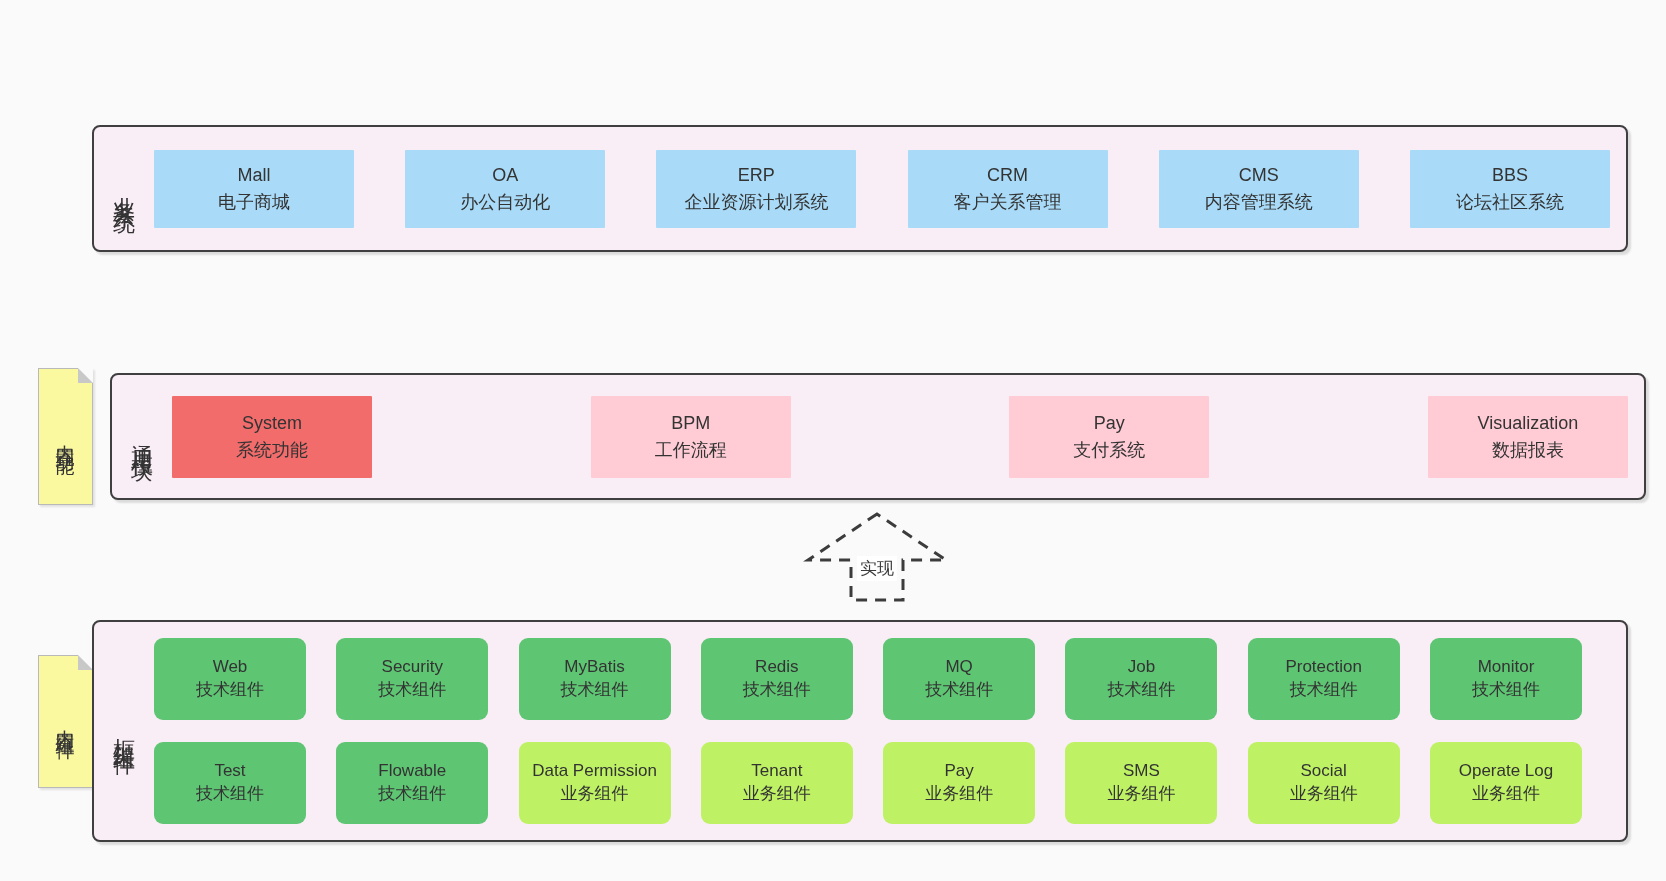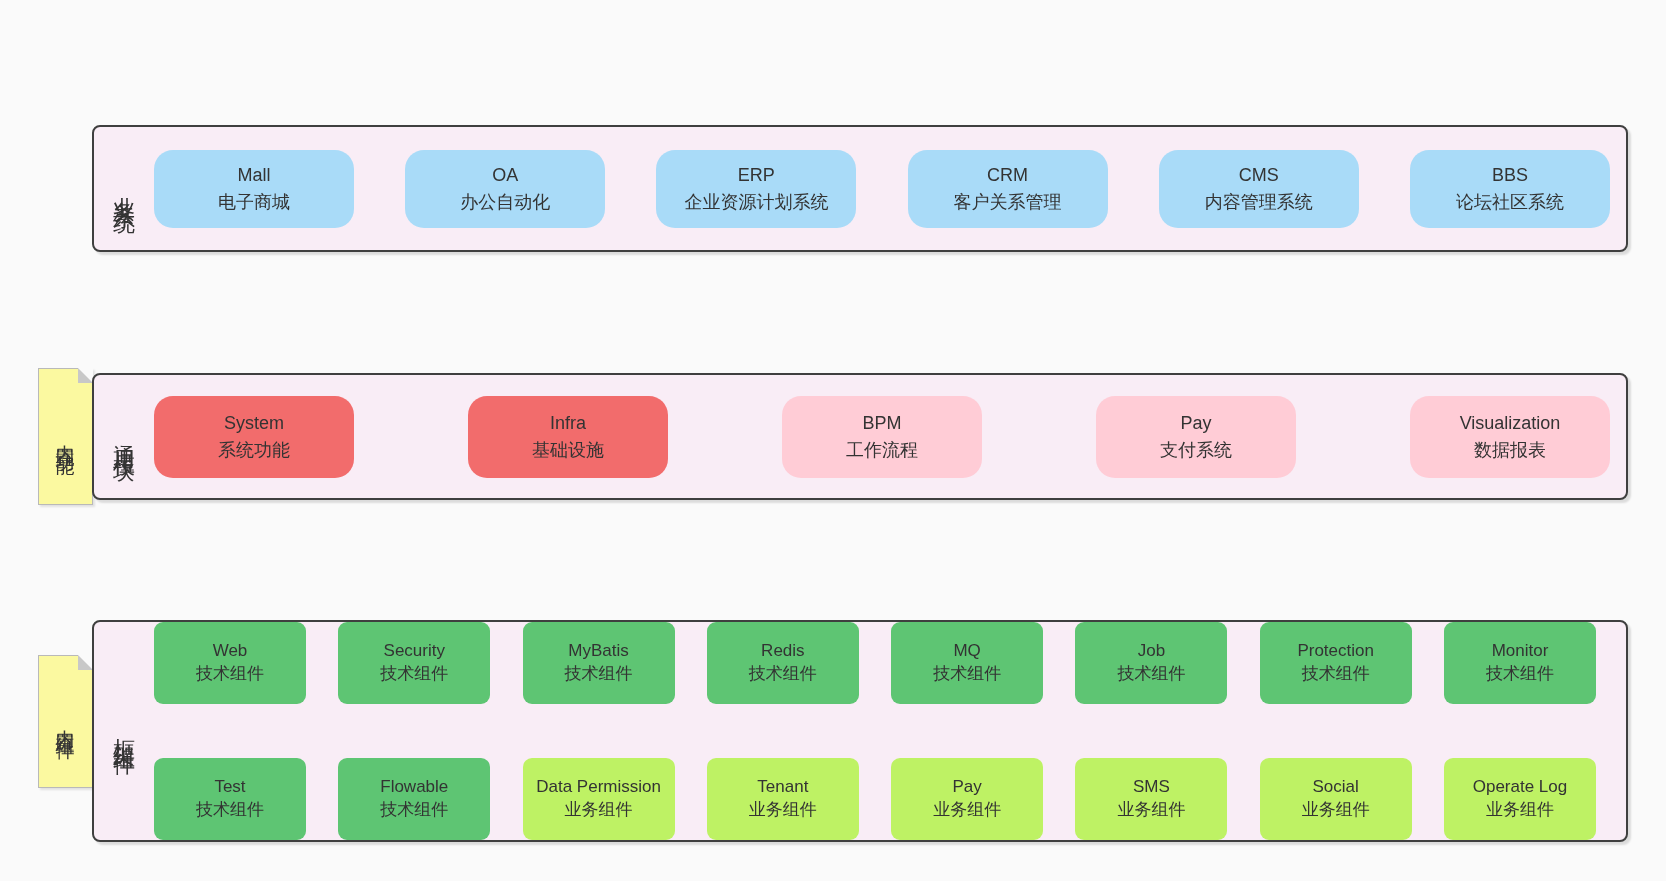--- a/index.html
+++ b/index.html
@@ -24,7 +24,7 @@
 
   .boxes{flex:1;display:flex;align-items:center;justify-content:space-between;padding-right:16px;}
   .box{
-    width:200px;height:78px;border-radius:19px;
+    width:200px;height:78px;border-radius:1px;
     display:flex;flex-direction:column;align-items:center;justify-content:center;
     font-size:18px;line-height:1.5;color:#333;text-align:center;
   }

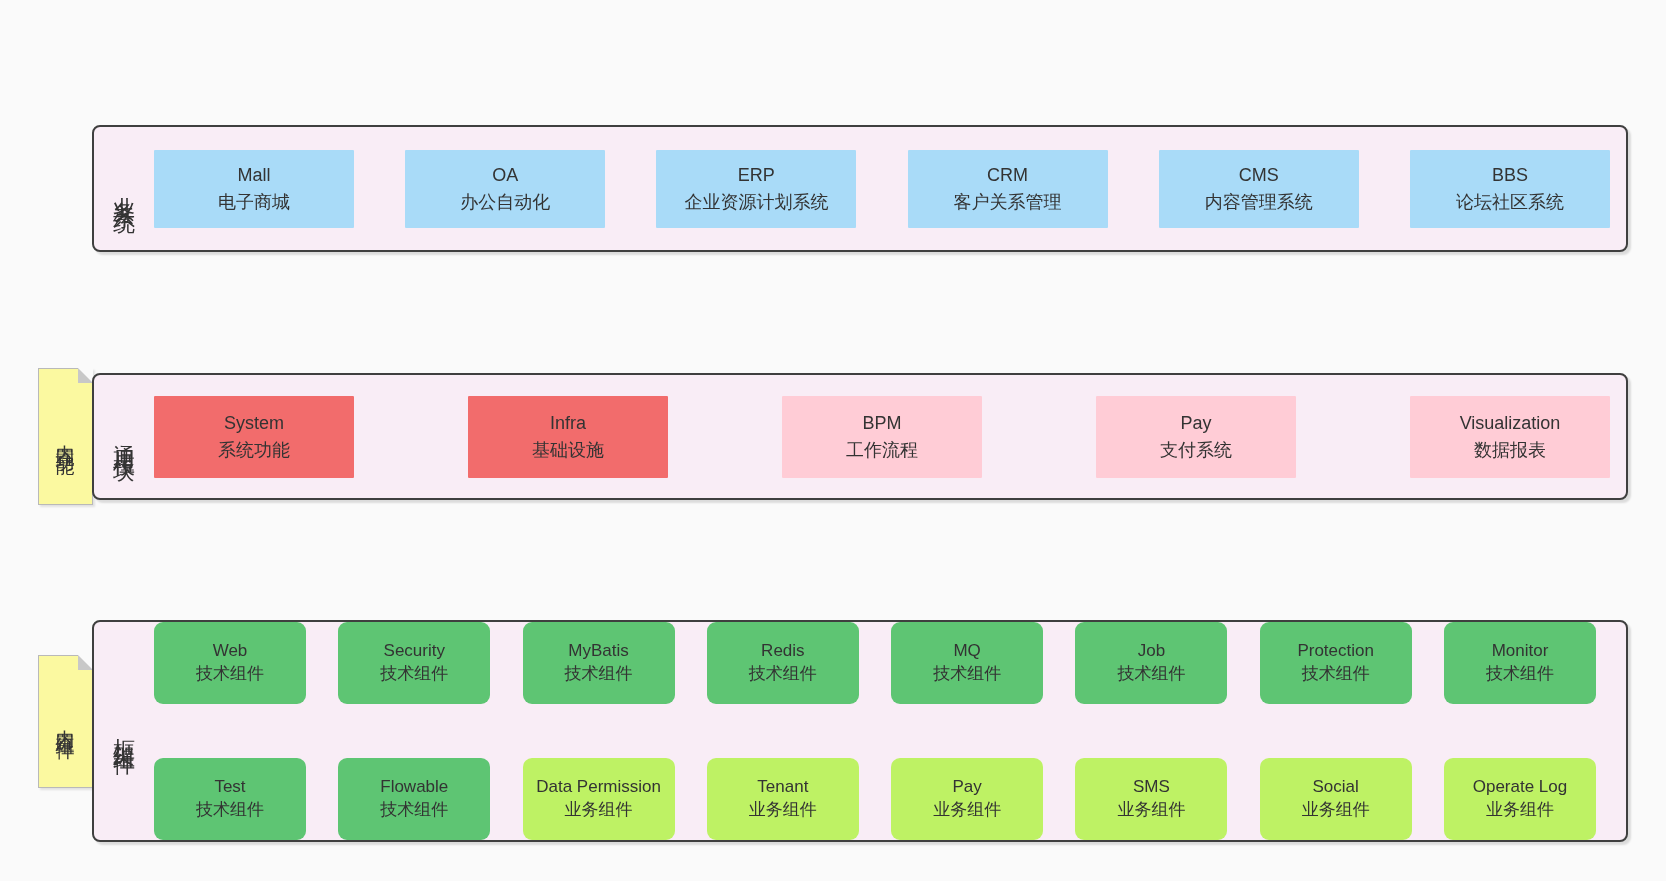--- a/index.html
+++ b/index.html
@@ -13,7 +13,7 @@
     display:flex;box-sizing:border-box;z-index:2;
   }
   .sec-business{top:125px;height:127px;}
-  .sec-modules{top:373px;height:127px;}
+  .sec-modules{top:373px;height:127px;margin-left:18px;}
   .sec-components{top:620px;height:222px;}
 
   .side-label{

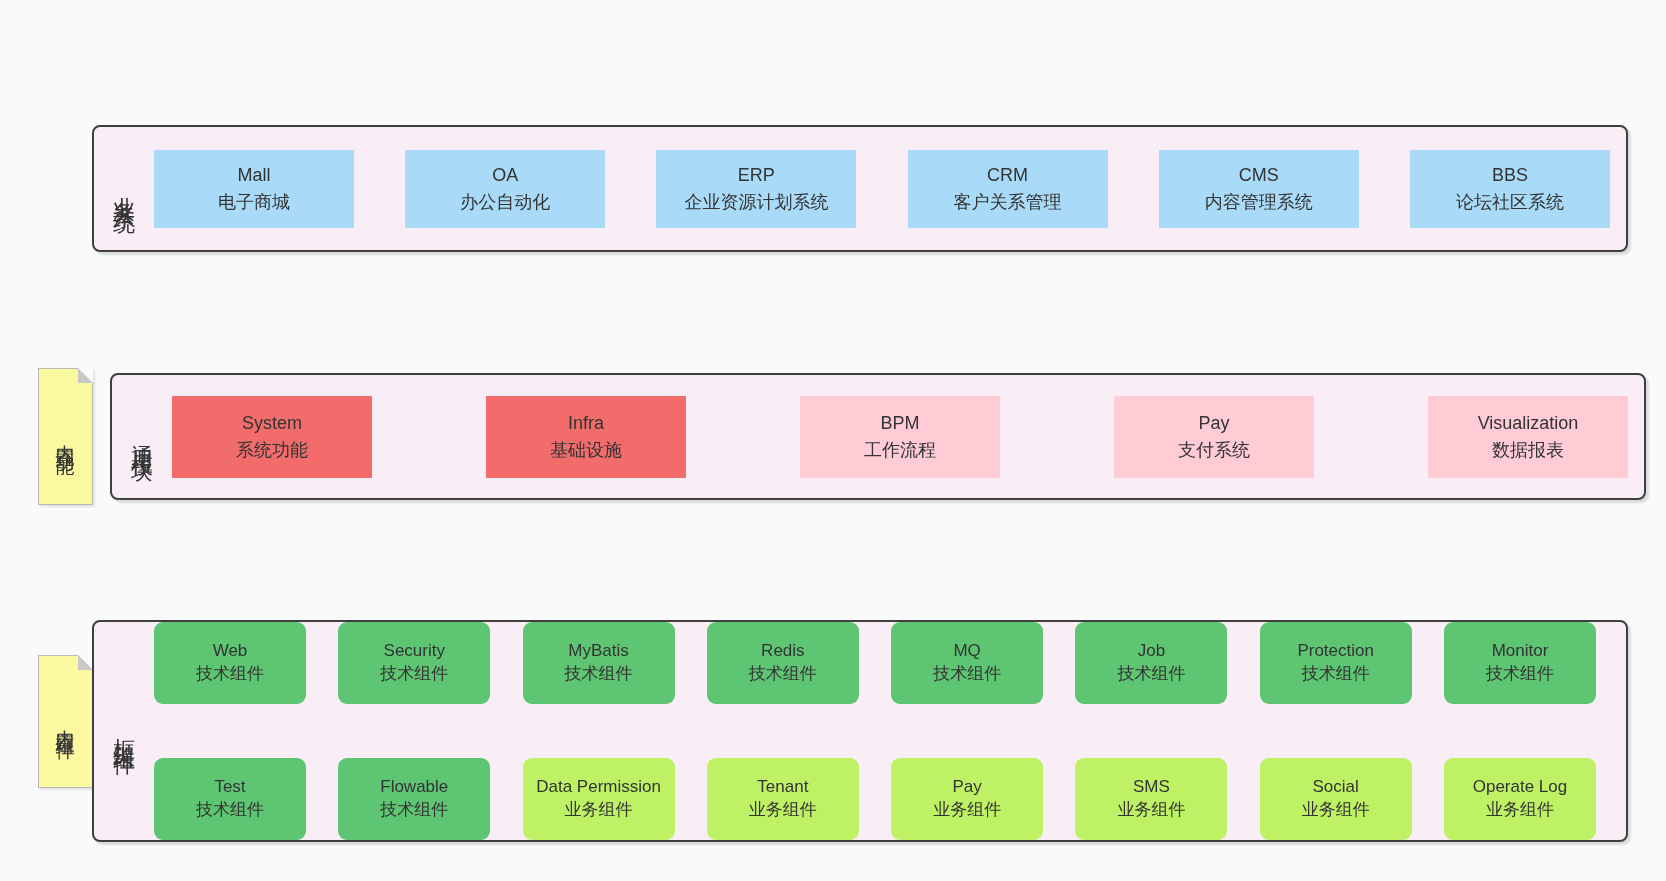--- a/index.html
+++ b/index.html
@@ -115,10 +115,6 @@
         <span>System</span>
         <span>系统功能</span>
       </div>
-      <div class="box red">
-        <span>Infra</span>
-        <span>基础设施</span>
-      </div>
       <div class="box pink">
         <span>BPM</span>
         <span>工作流程</span>

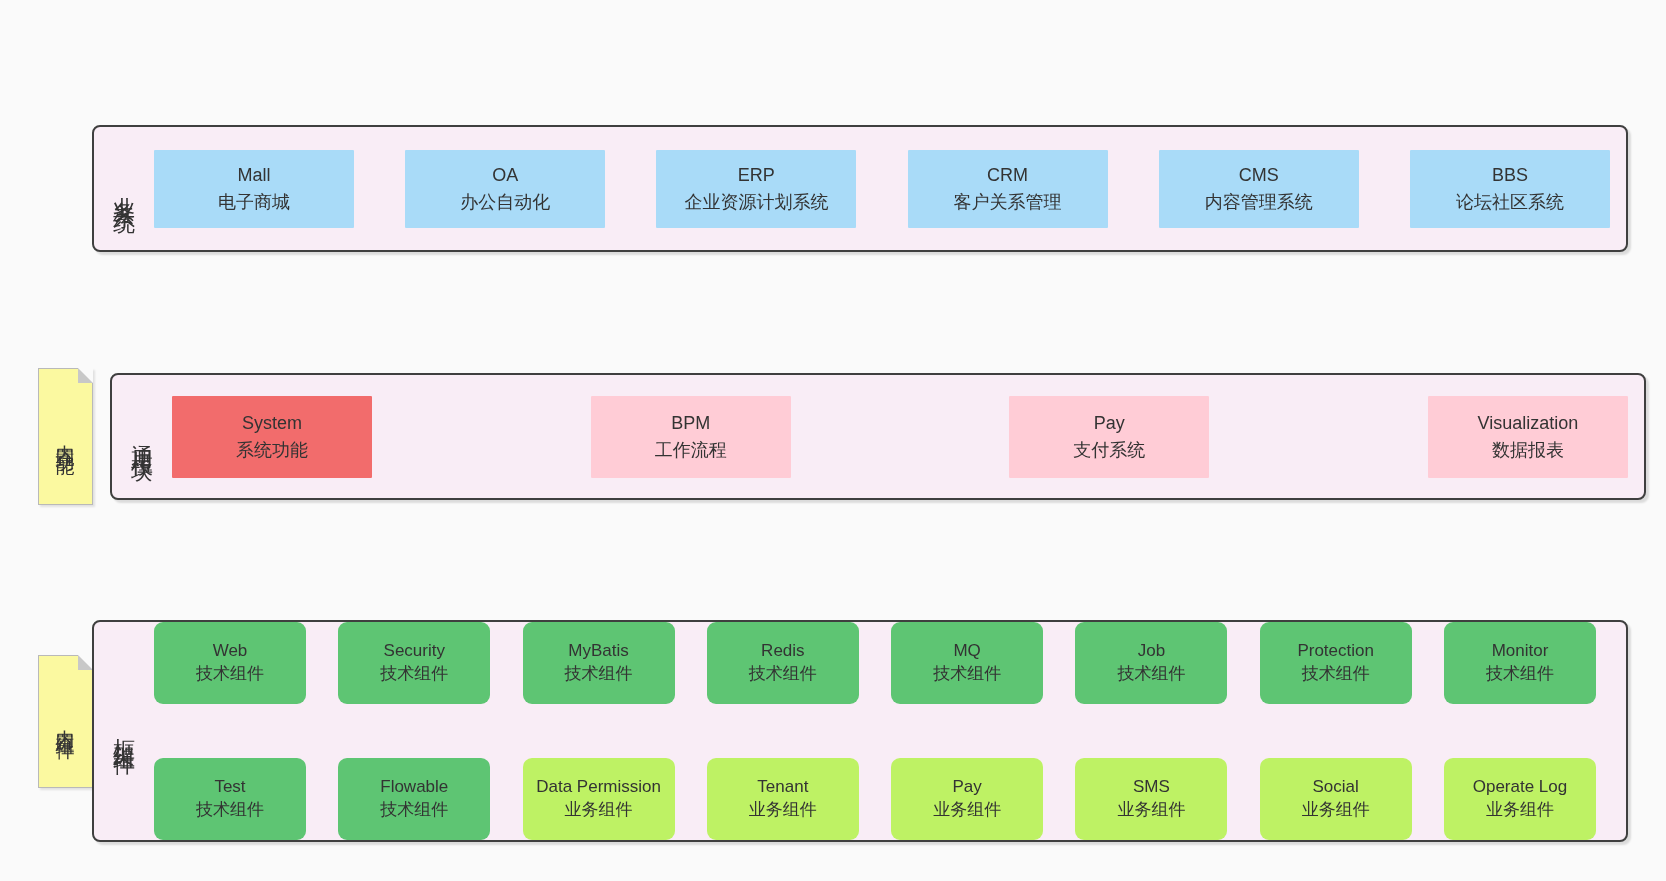--- a/index.html
+++ b/index.html
@@ -130,6 +130,12 @@
     </div>
   </div>
 
+  <div class="arrow arrow-implement">
+    <svg viewBox="0 0 150 93">
+      <path d="M75 4 L6 50 L49 50 L49 90 L101 90 L101 50 L144 50 Z" fill="none" stroke="#3c3c3c" stroke-width="3" stroke-dasharray="11 8"></path>
+    </svg>
+    <span class="arrow-label">实现</span>
+  </div>
 
   <div class="sticky sticky-components">
     <span class="fold"></span>

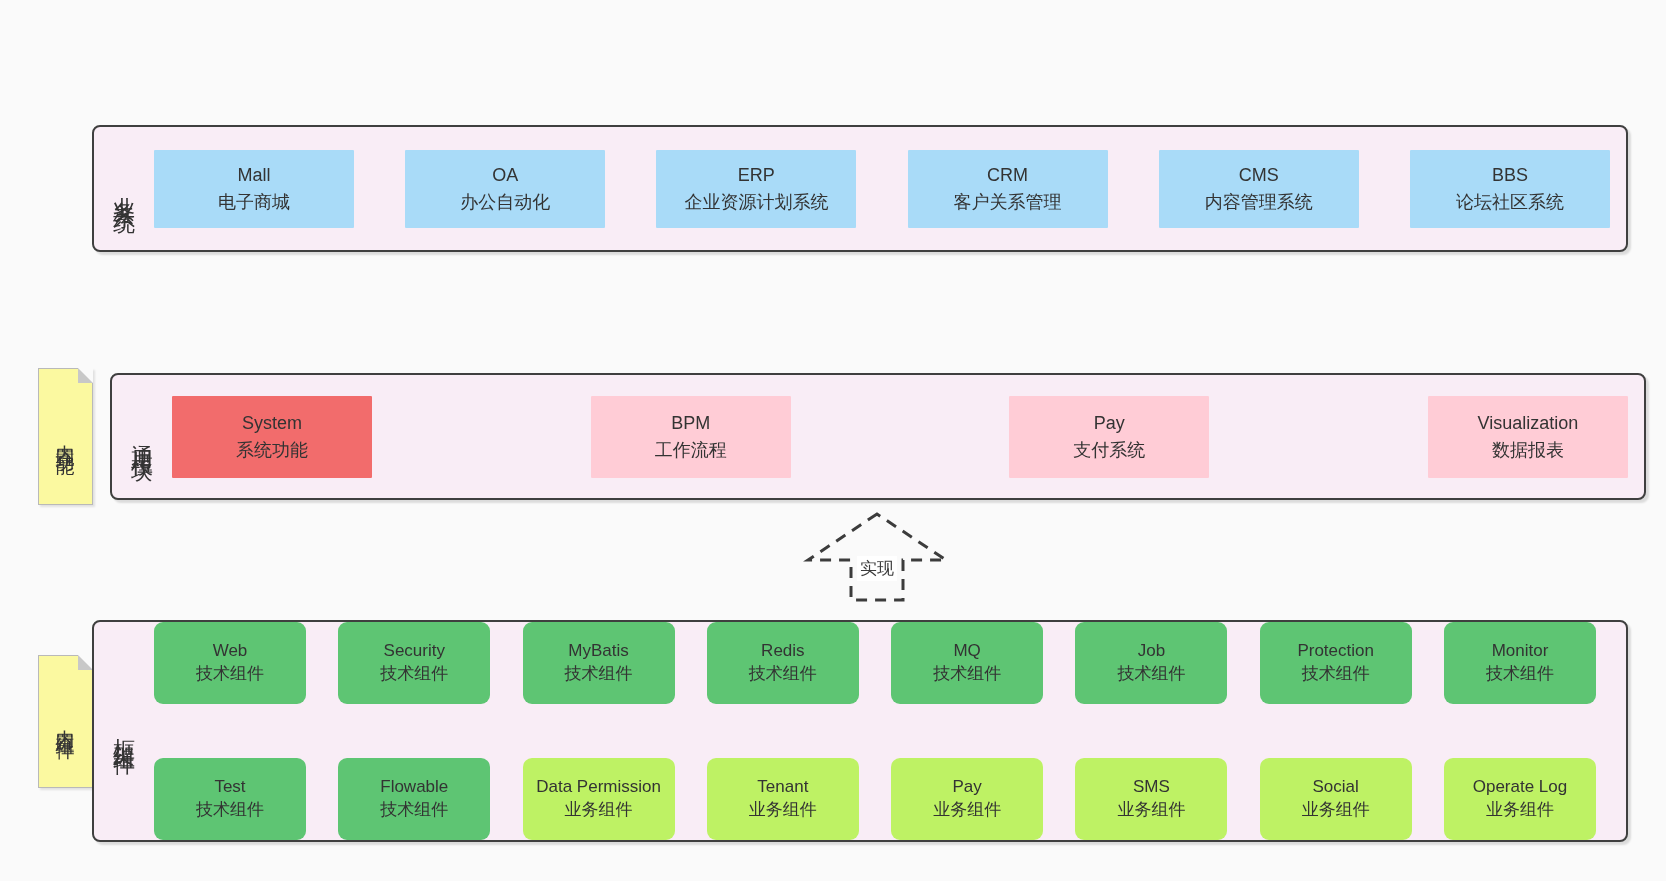--- a/index.html
+++ b/index.html
@@ -33,7 +33,7 @@
   .red{background:#f26c6c;}
   .pink{background:#ffccd6;}
 
-  .boxes-col{flex:1;display:flex;flex-direction:column;justify-content:space-between;gap:22px;padding-right:30px;}
+  .boxes-col{flex:1;display:flex;flex-direction:column;justify-content:center;gap:22px;padding-right:44px;}
   .row{display:flex;justify-content:space-between;}
   .box-sm{
     width:152px;height:82px;border-radius:9px;

